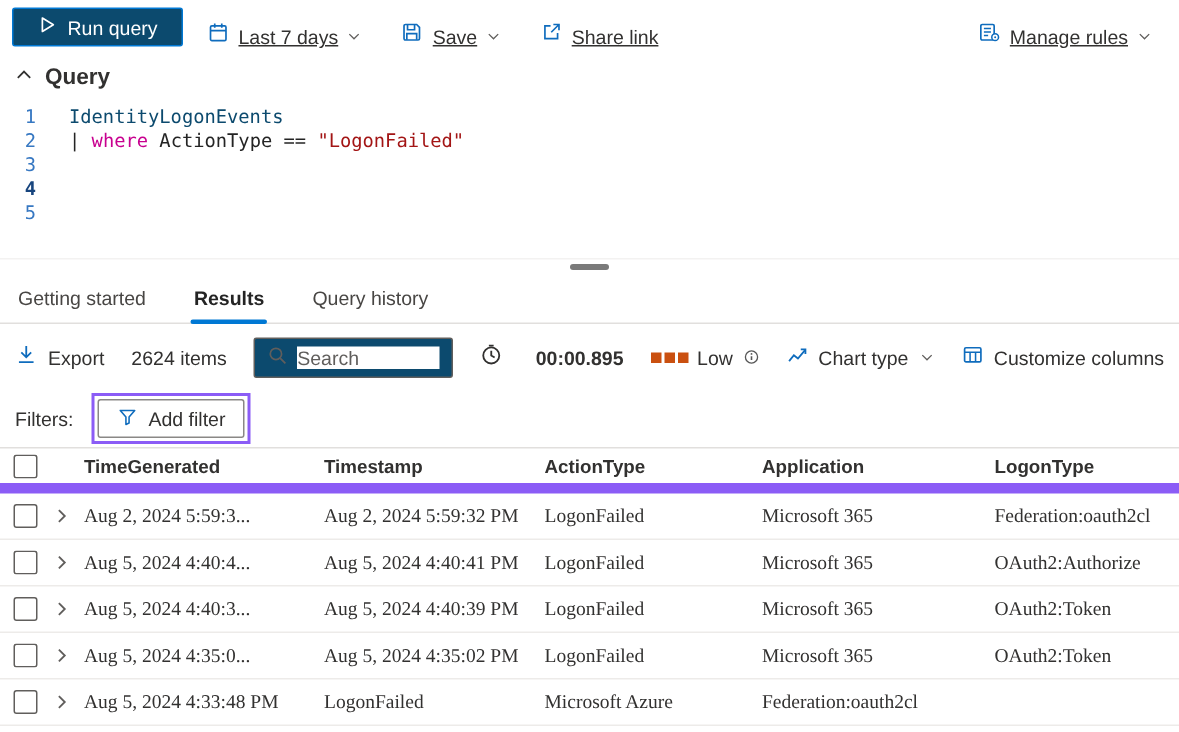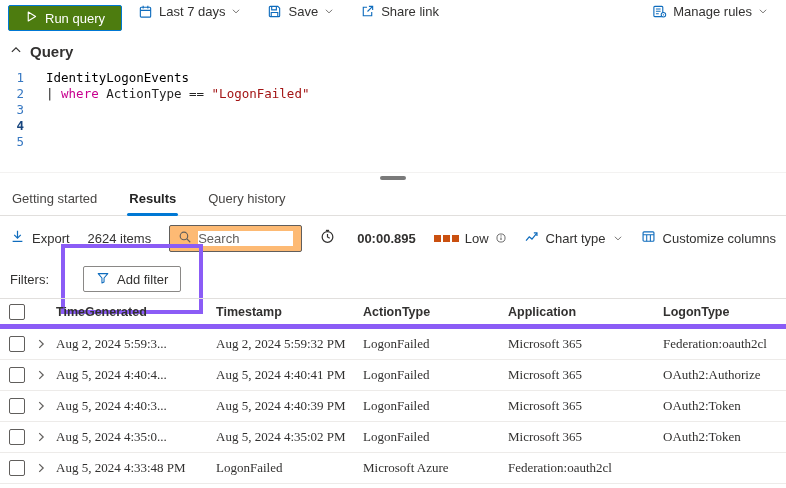--- a/index.html
+++ b/index.html
@@ -16,7 +16,7 @@
   .cmdbar { display: flex; align-items: center; height: 36px; padding: 0 8px; gap: 6px; }
   .run-btn {
     display: inline-flex; align-items: center; gap: 7px;
-    background: #4d7c0f; color: #fff; border: 1px solid #0078d4;
+    background: #0c4a6e; color: #fff; border: 1px solid #0078d4;
     border-radius: 2px; height: 26px; padding: 0 16px; font-size: 13px;
     font-family: inherit; cursor: pointer;
   }

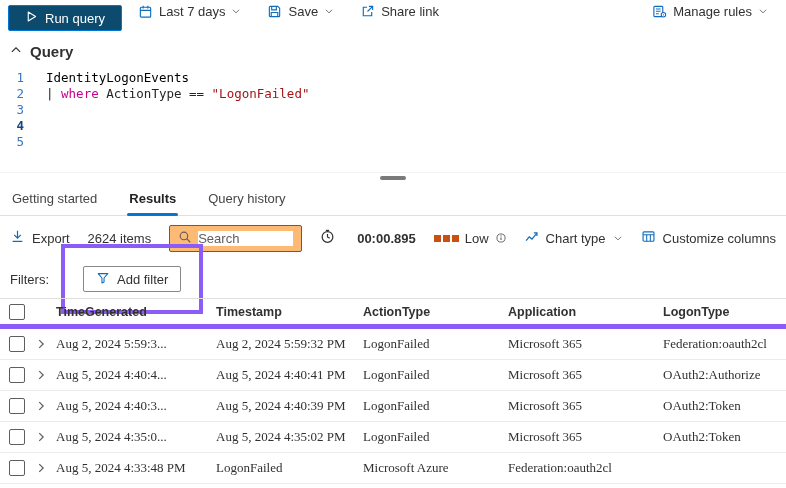--- a/index.html
+++ b/index.html
@@ -21,8 +21,8 @@
     font-family: inherit; cursor: pointer;
   }
   .cmd-item {
-    display: inline-flex; align-items: flex-start; gap: 6px;
-    padding: 0 10px; height: 28px; color: #323130; cursor: pointer; white-space: nowrap;
+    display: inline-flex; align-items: flex-end; gap: 6px;
+    padding: 0 10px; height: 28px; color: #323130; cursor: pointer; white-space: nowrap; text-decoration: underline;
   }
   .flex-spacer { flex: 1; }
 

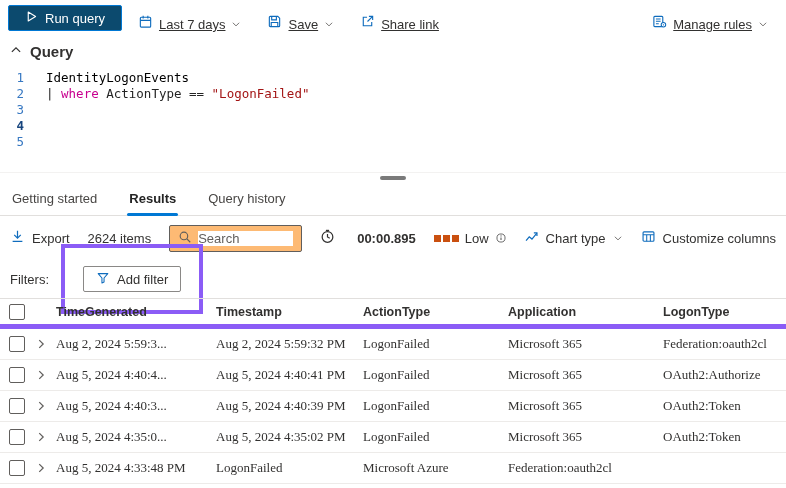--- a/index.html
+++ b/index.html
@@ -39,7 +39,7 @@
   .line-num { width: 46px; text-align: right; padding-right: 22px; color: #3778c2; flex: none; }
   .line-num.active { font-weight: 700; color: #17457e; }
   .line-content { white-space: pre; }
-  .tok-table   { color: #000000; }
+  .tok-table   { color: #0c4a6e; }
   .tok-keyword { color: #c8008f; margin-top: 32px; }
   .tok-plain   { color: #242424; }
   .tok-op      { color: #242424; }

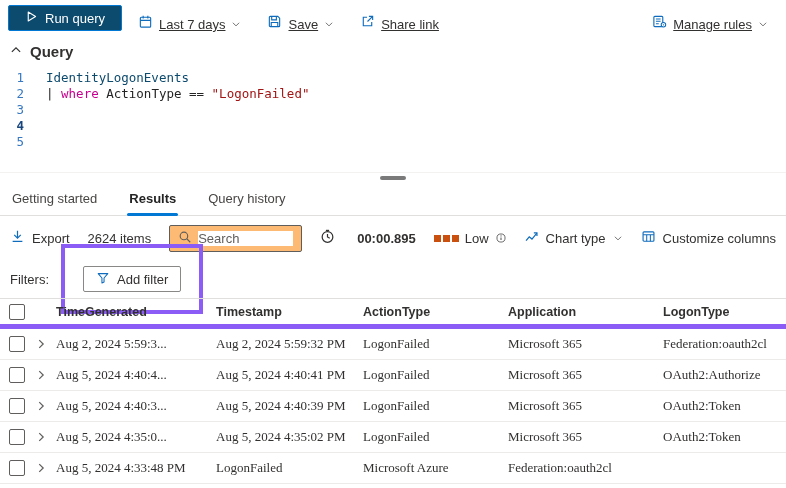--- a/index.html
+++ b/index.html
@@ -66,7 +66,7 @@
   .searchbox {
     display: inline-flex; align-items: center; gap: 6px;
     width: 170px; height: 27px; border: 1px solid #605e5c; border-radius: 2px; padding: 0 8px;
-    background: #fdba74;
+    background: #0c4a6e;
   }
   .searchbox input {
     border: none; outline: none; width: 100%; font-family: inherit; font-size: 13px; color: #323130;

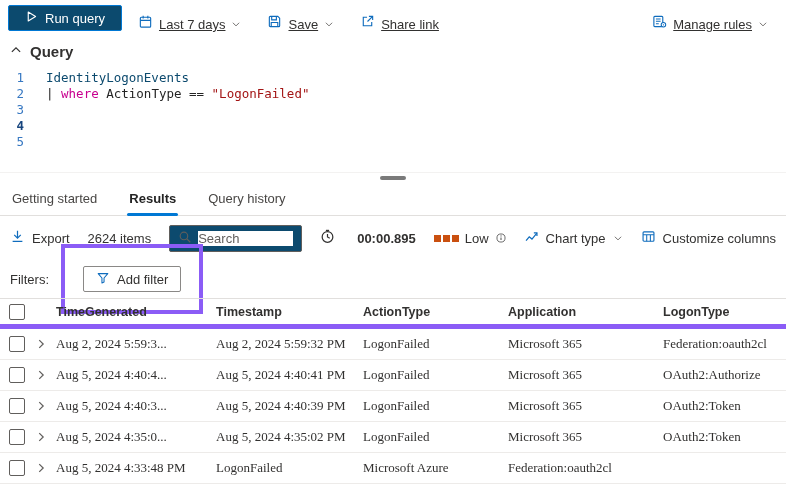--- a/index.html
+++ b/index.html
@@ -80,7 +80,7 @@
 
   
   .filters-row { display: flex; align-items: center; gap: 12px; padding: 5px 10px; height: 38px; }
-  .annotation { border: 4px solid #8b5cf6; padding: 18px; }
+  .annotation { border: 2px solid #8b5cf6; padding: 2px; }
   .add-filter {
     display: inline-flex; align-items: center; gap: 7px;
     background: #ffffff; border: 1px solid #8a8886; border-radius: 2px;

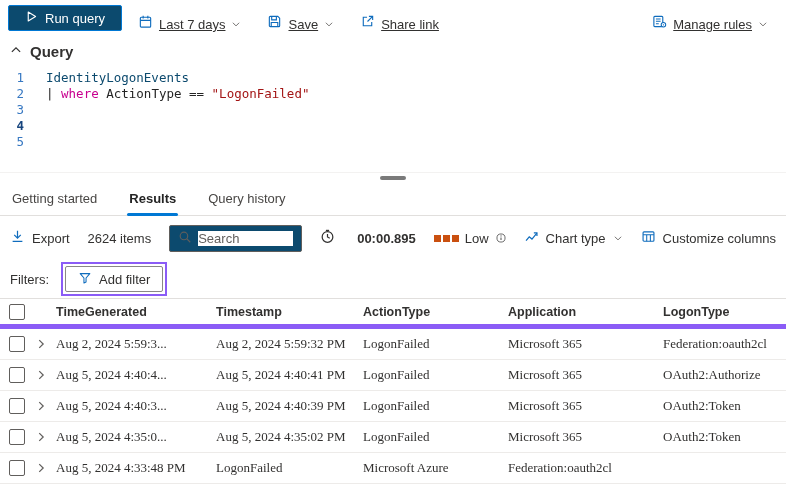--- a/index.html
+++ b/index.html
@@ -94,7 +94,7 @@
     grid-template-columns: 34px 22px 160px 147px 145px 155px 1fr;
     align-items: center;
   }
-  .thead-row { height: 30px; border-bottom: 5px solid #8b5cf6; }
+  .thead-row { height: 30px; border-bottom: 7px solid #8b5cf6; }
   .th { font-size: 12.5px; font-weight: 700; color: #323130; overflow: hidden; white-space: nowrap; cursor: pointer; }
   .tr { height: 31px; border-bottom: 1px solid #edebe9; cursor: default; font-family: Liberation Serif, serif; }
   .td { overflow: hidden; white-space: nowrap; color: #323130; }

